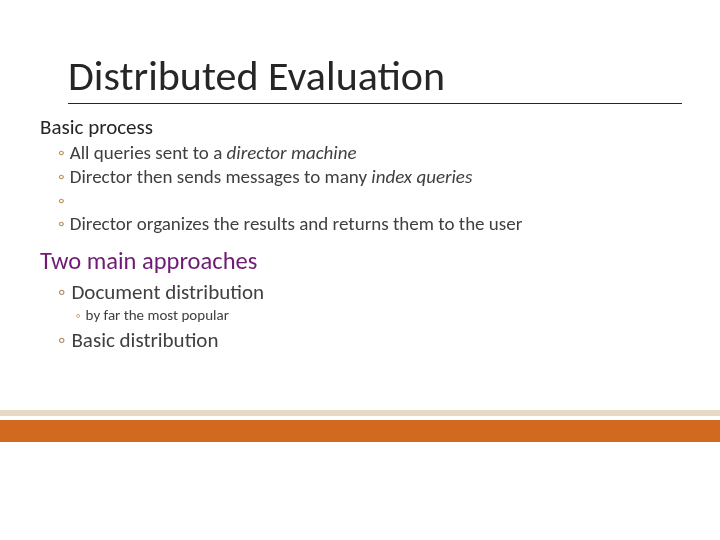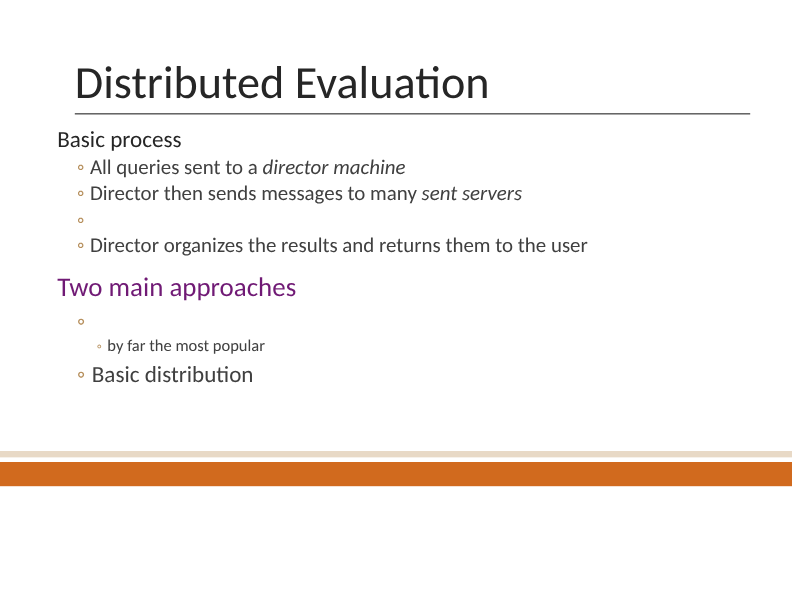--- a/index.html
+++ b/index.html
@@ -26,7 +26,7 @@
     margin-bottom: 10px;
     margin-left: 30px;
   }
-  .content { margin-left: 14px; }
+  .content { margin-left: 2px; }
   .h1 {
     font-size: 21px;
     color: #262626;

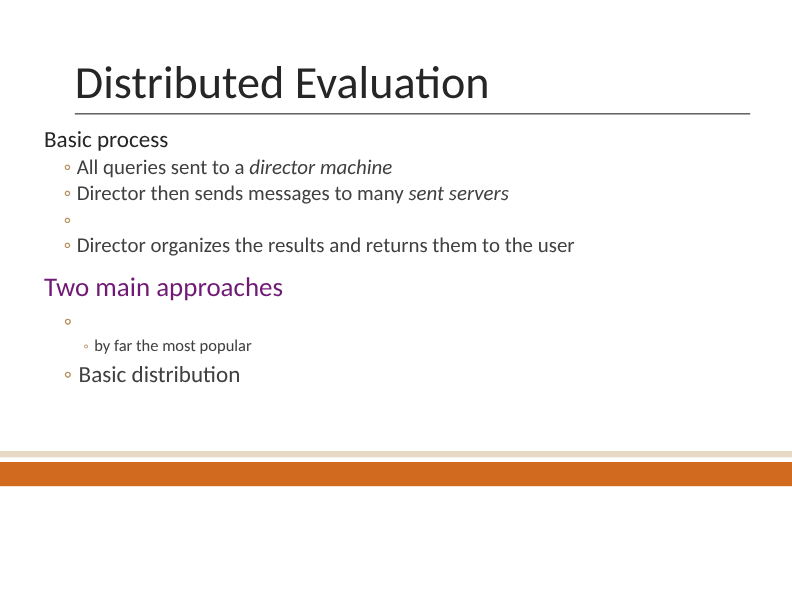--- a/index.html
+++ b/index.html
@@ -132,7 +132,7 @@
     <div class="h2-row">
       <span class="h2-bullet">◦</span>
       <span class="h2-text">
-        <span>Director then sends messages to many </span><span class="italic">sent servers</span>
+        <span>Director then sends messages to many </span><span class="italic">index queries</span>
       </span>
     </div>
 

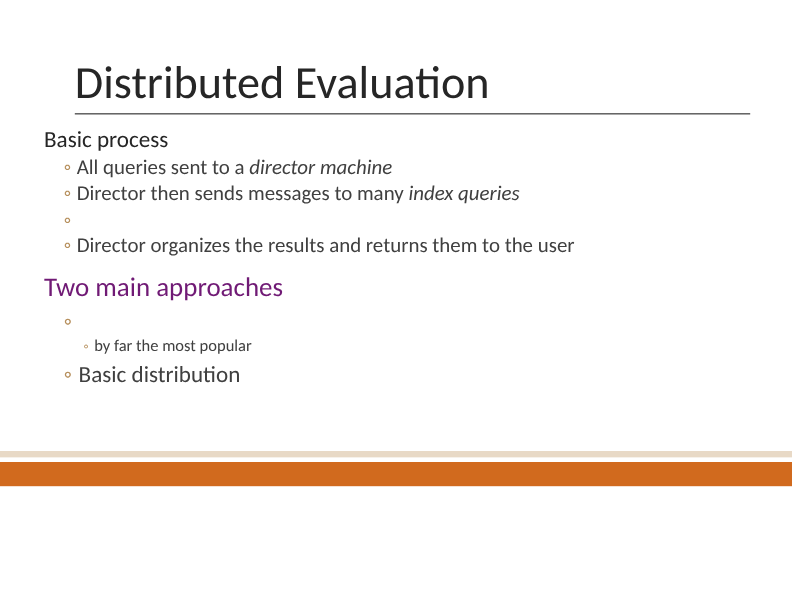--- a/index.html
+++ b/index.html
@@ -149,6 +149,7 @@
 
     <div class="h2b-row">
       <span class="h2b-bullet">◦</span>
+      <span class="h2b-text">Document distribution</span>
     </div>
 
     <div class="h3-row">

